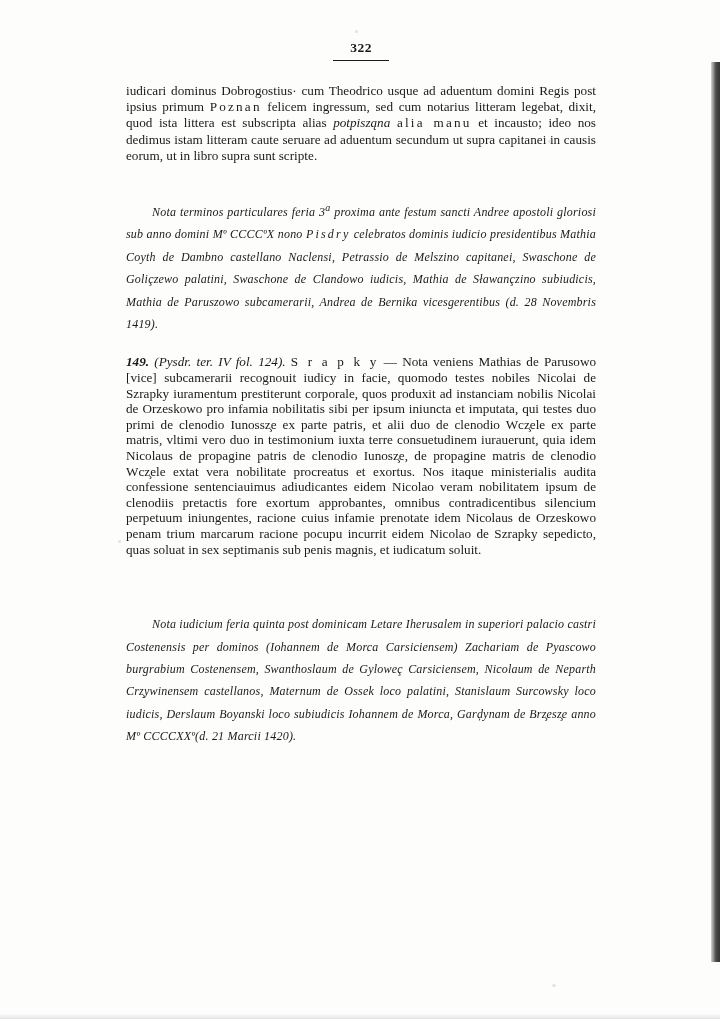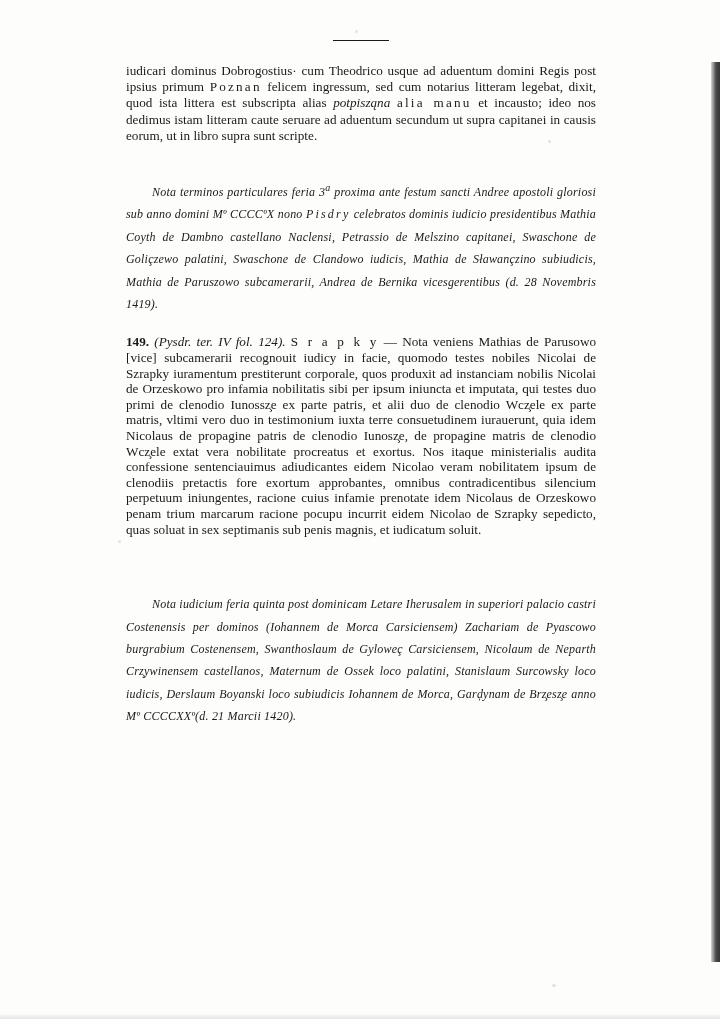--- a/index.html
+++ b/index.html
@@ -125,6 +125,7 @@
 
   <div class="content">
 
+    <div class="folio">322</div>
     <div class="folio-rule"></div>
 
     <p class="para-plain">

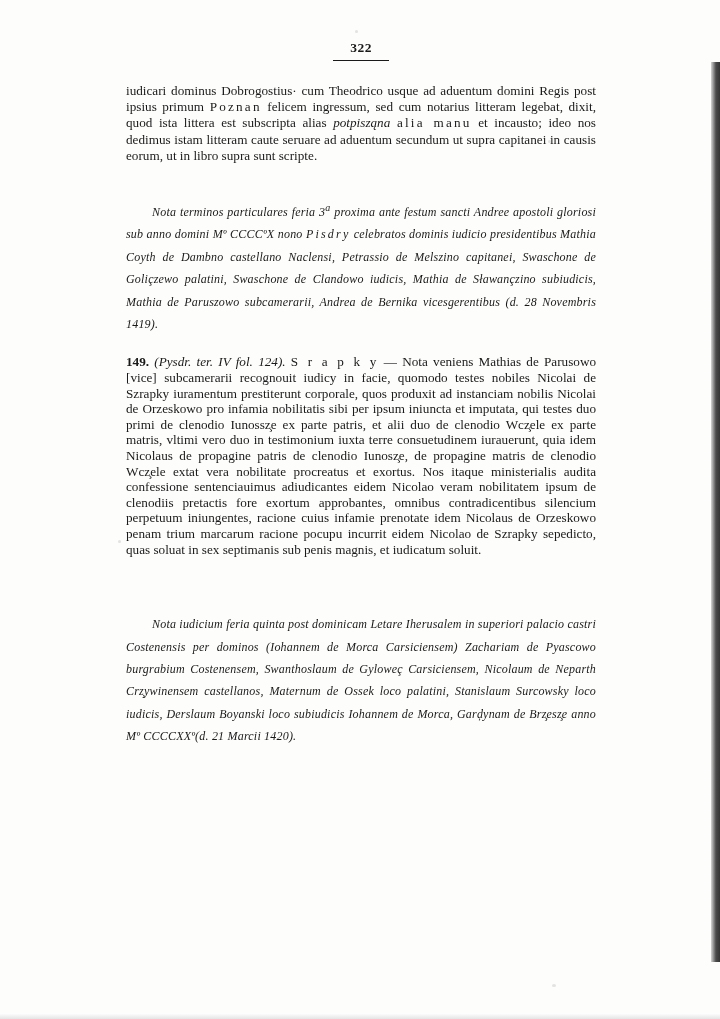--- a/index.html
+++ b/index.html
@@ -91,6 +91,7 @@
   }
   .entry .num {
     font-weight: bold;
+    font-style: italic;
   }
   .entry .ref {
     font-style: italic;

